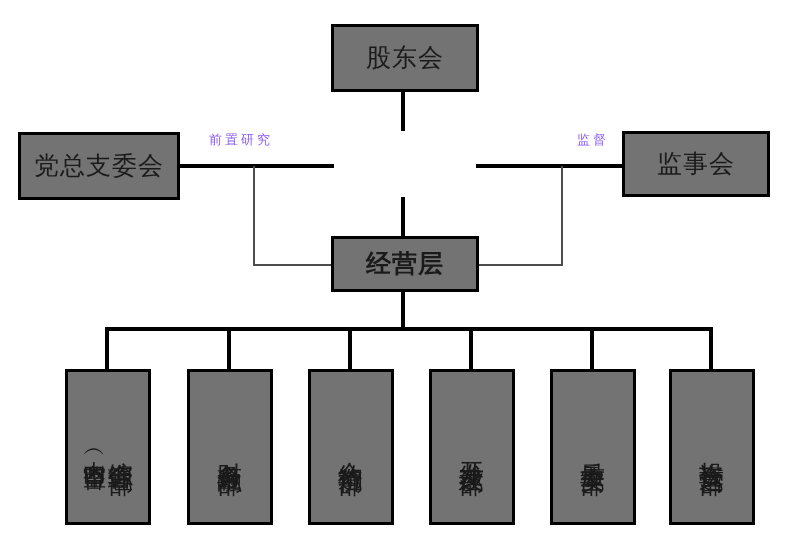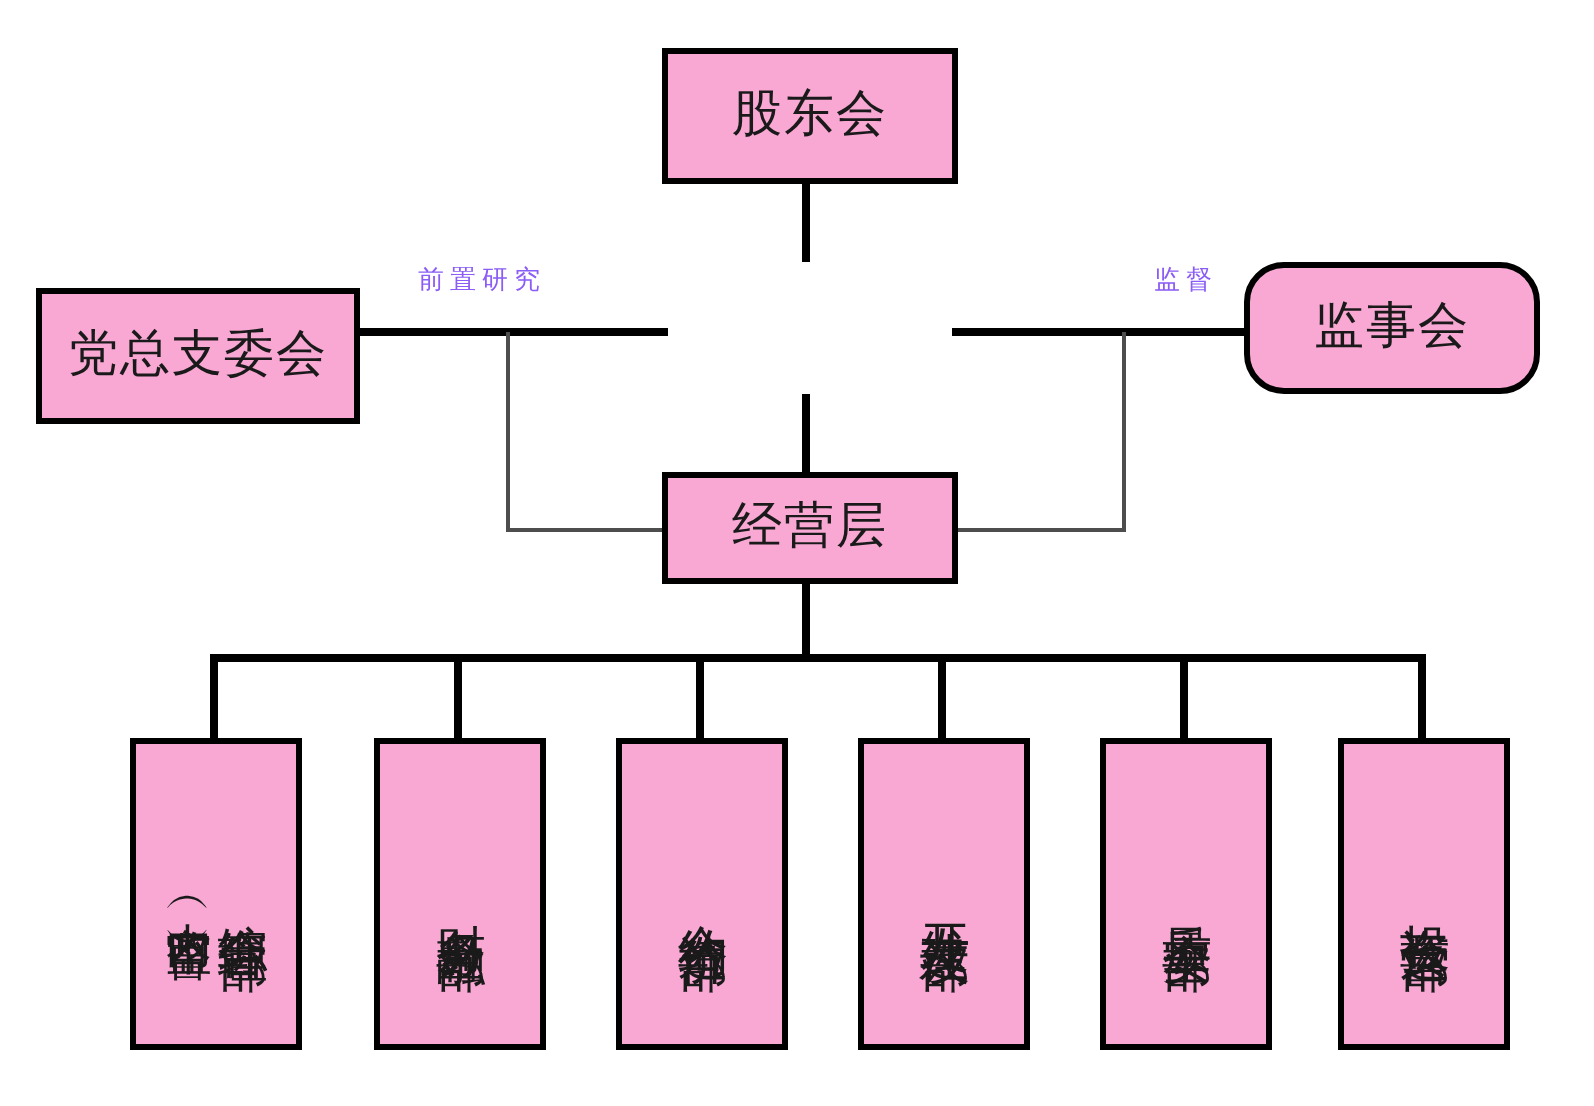--- a/index.html
+++ b/index.html
@@ -17,7 +17,7 @@
     position:absolute;
     box-sizing:border-box;
     border:3px solid #000000;
-    background:#f9a8d4;
+    background:#737373;
     display:flex;
     align-items:center;
     justify-content:center;

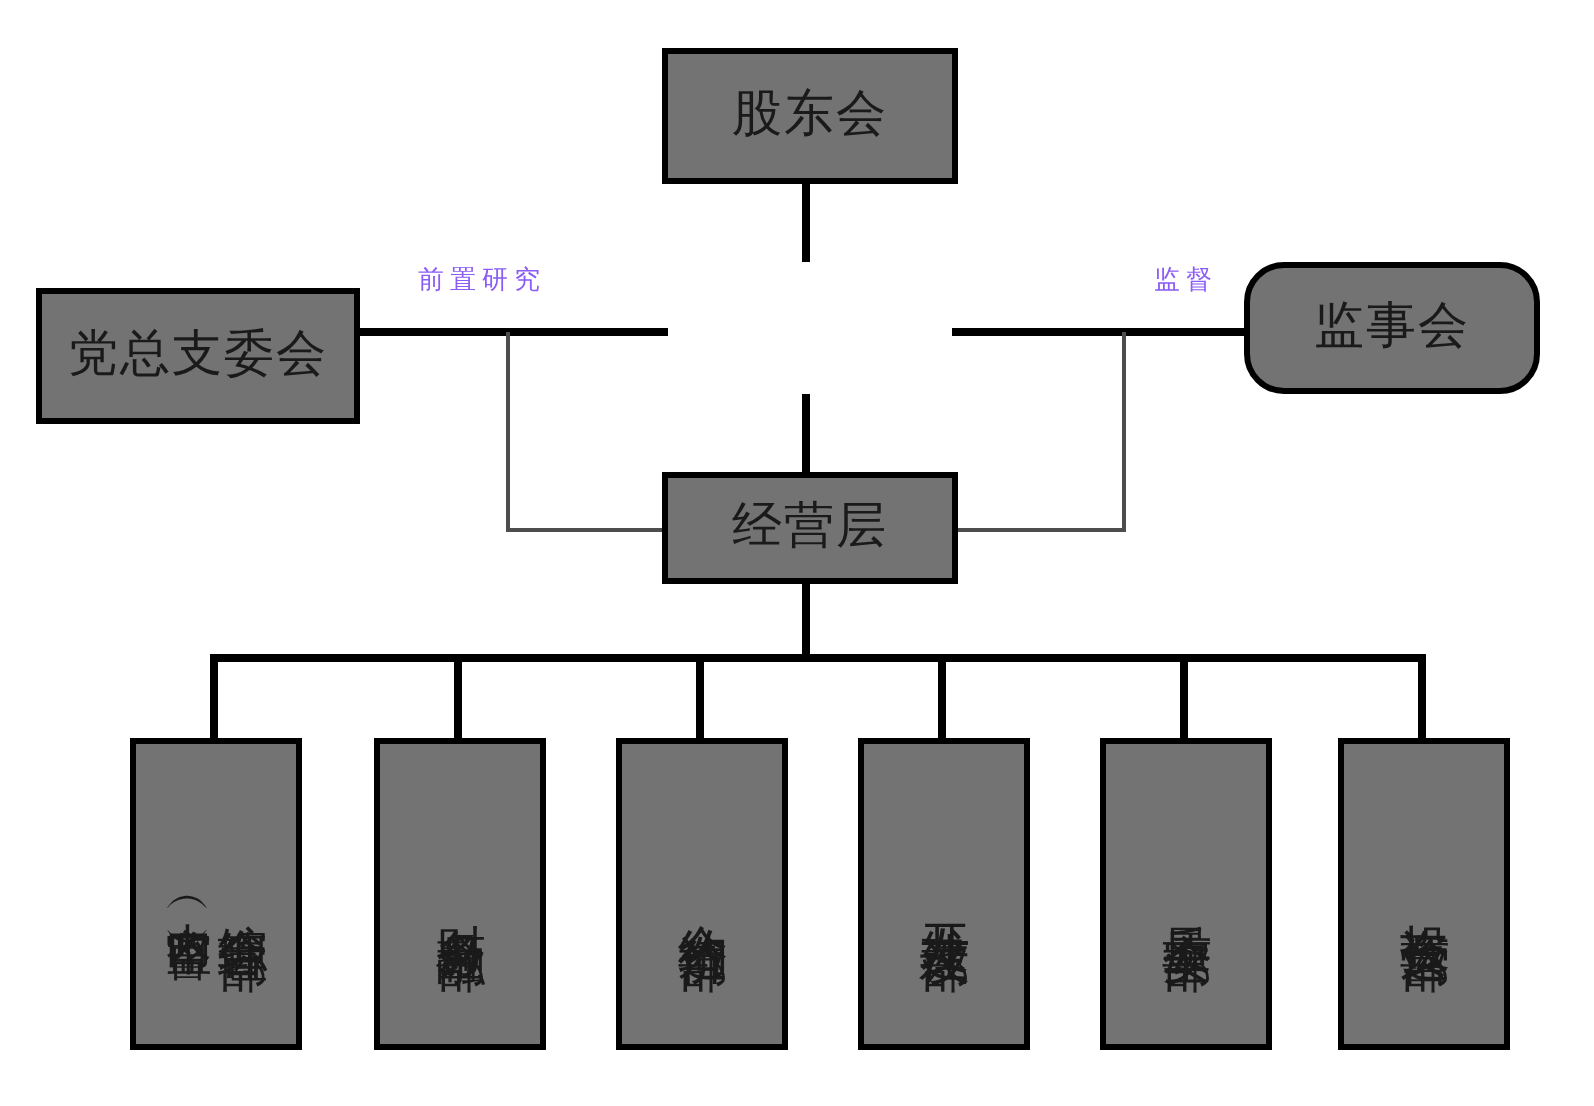--- a/index.html
+++ b/index.html
@@ -114,7 +114,7 @@
     <span class="box-label">股东会</span>
   </div>
 
-  <div class="box" style="left:18px;top:144px;width:162px;height:68px;">
+  <div class="box" style="left:18px;top:132px;width:162px;height:68px;">
     <span class="box-label">党总支委会</span>
   </div>
 

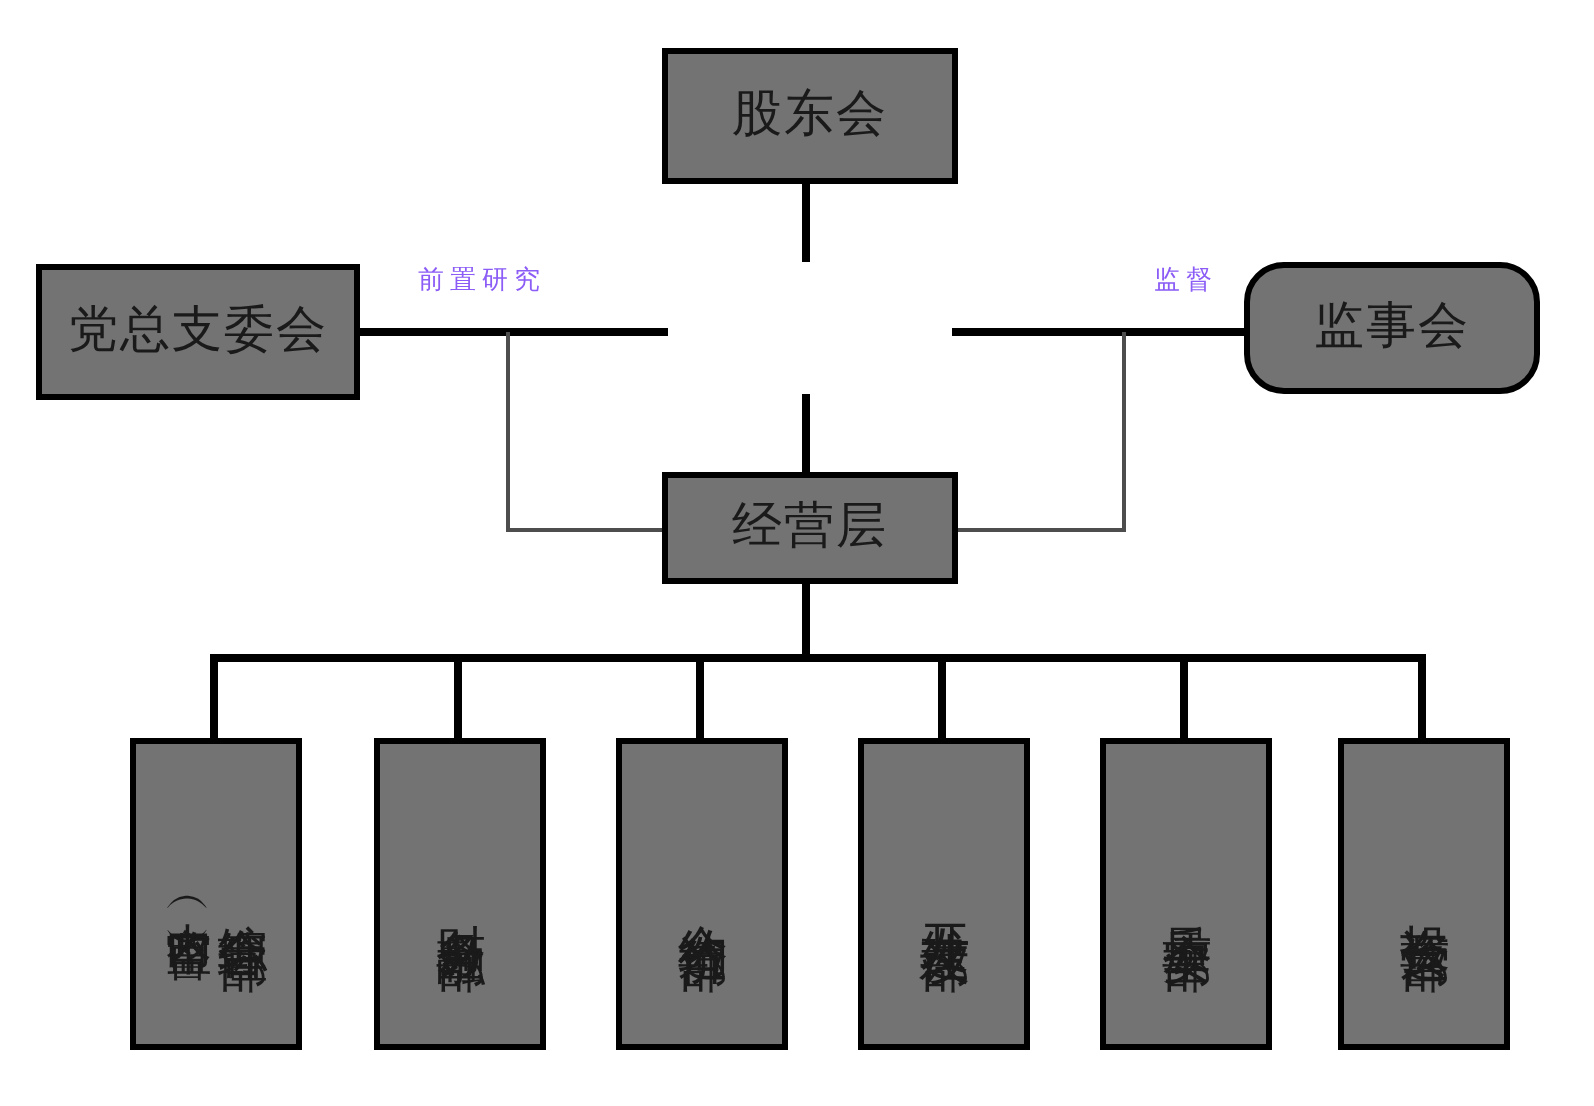--- a/index.html
+++ b/index.html
@@ -119,7 +119,7 @@
   </div>
 
 
-  <div class="box" style="left:622px;top:131px;width:148px;height:66px;border-radius:20px;">
+  <div class="box" style="left:622px;top:131px;width:148px;height:66px;">
     <span class="box-label">监事会</span>
   </div>
 

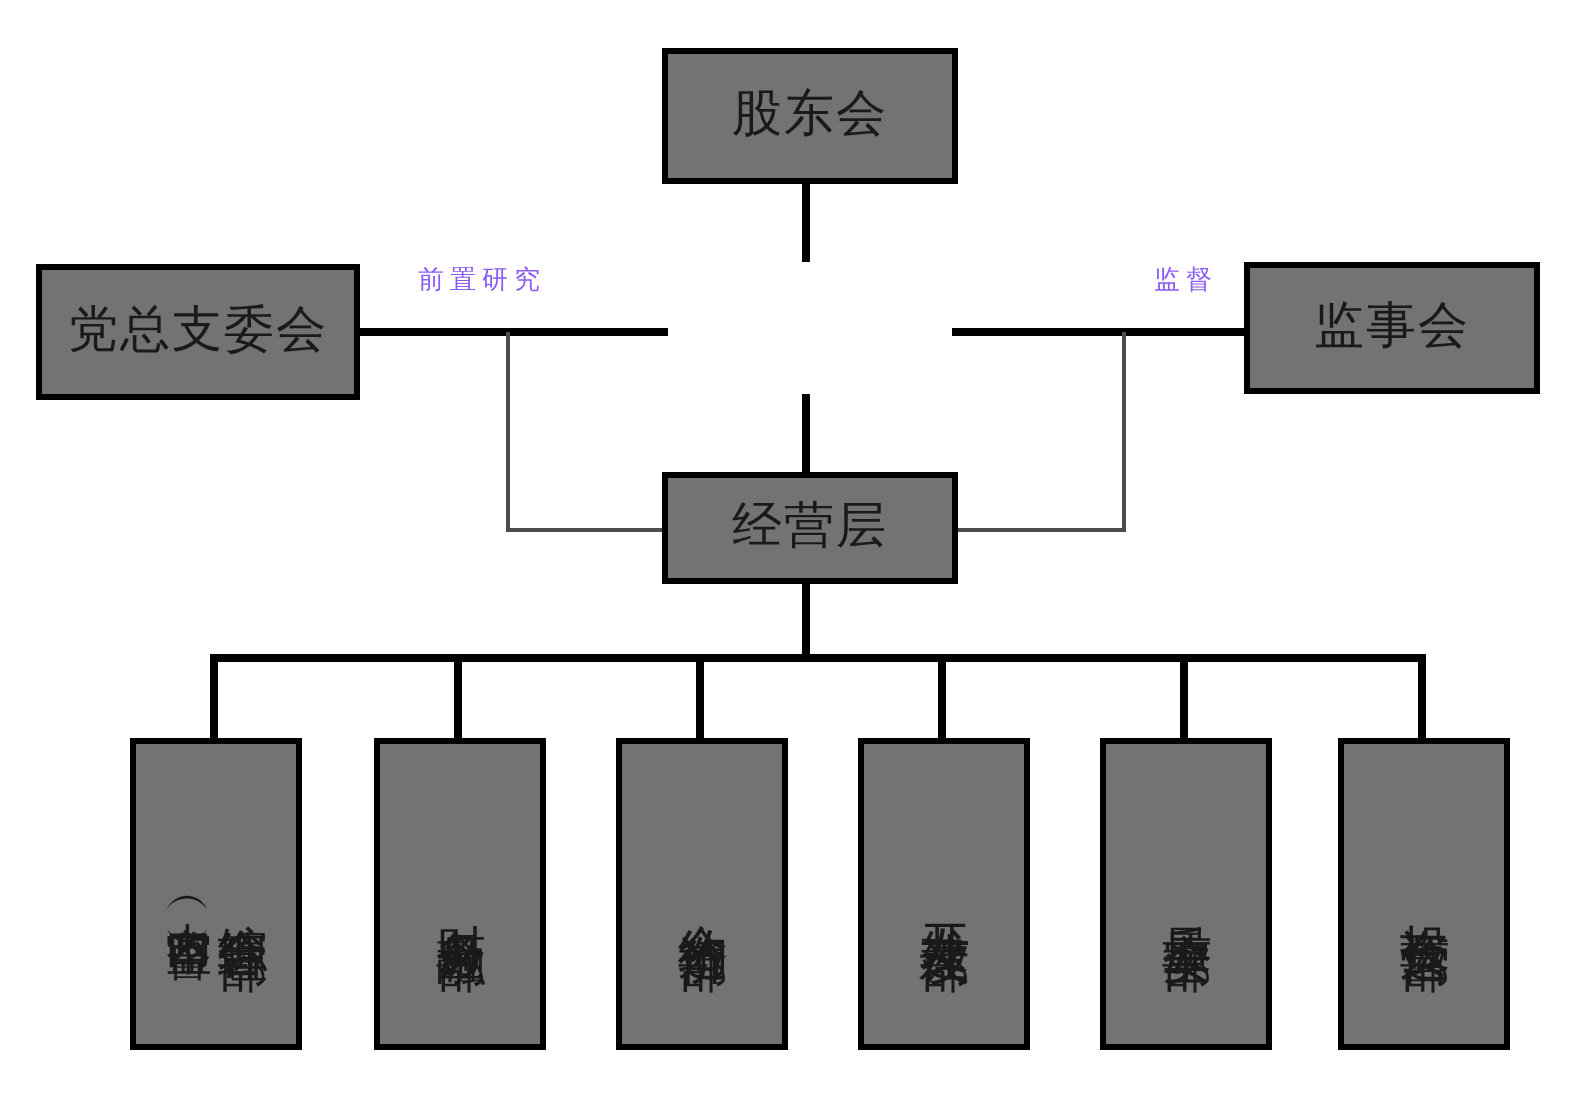--- a/index.html
+++ b/index.html
@@ -123,7 +123,7 @@
     <span class="box-label">监事会</span>
   </div>
 
-  <div class="box" style="left:331px;top:236px;width:148px;height:56px;">
+  <div class="box" style="left:331px;top:236px;width:148px;height:56px;font-weight:bold;">
     <span class="box-label">经营层</span>
   </div>
 

